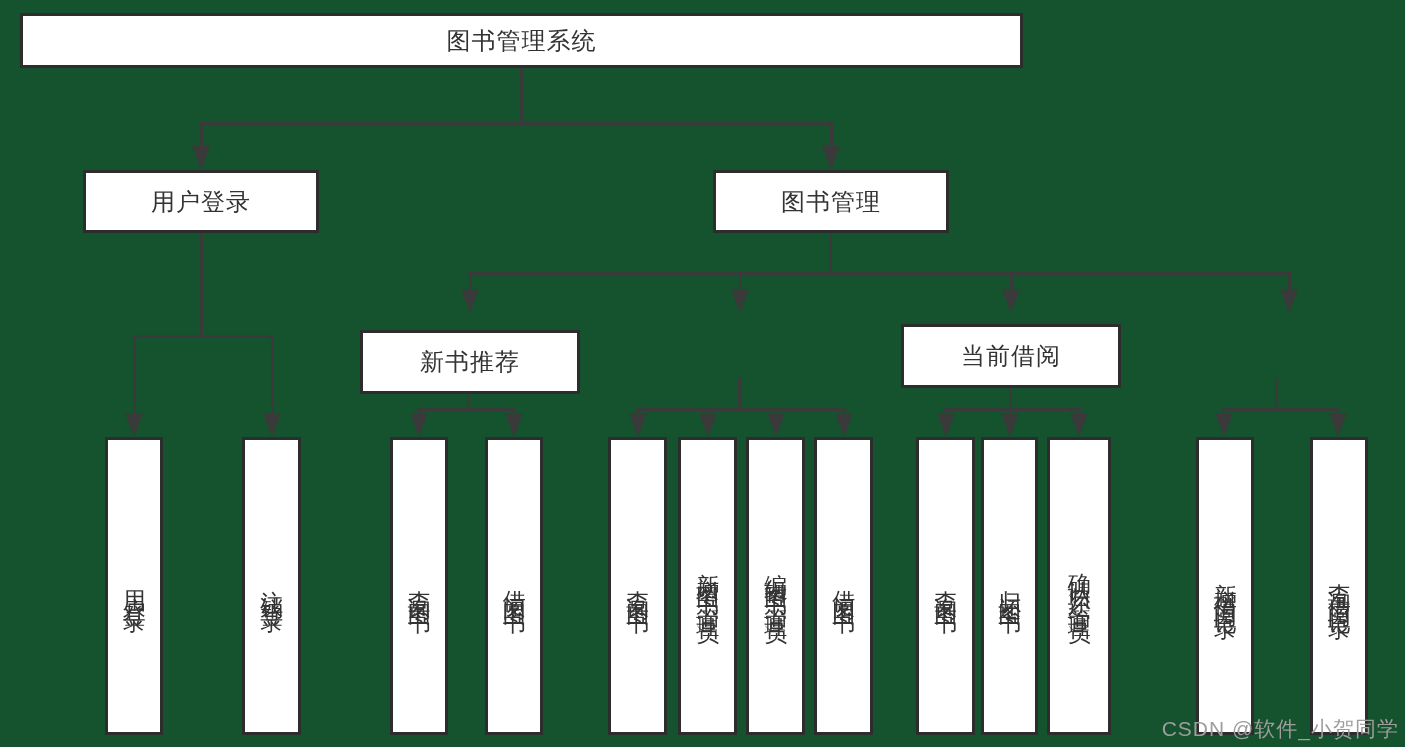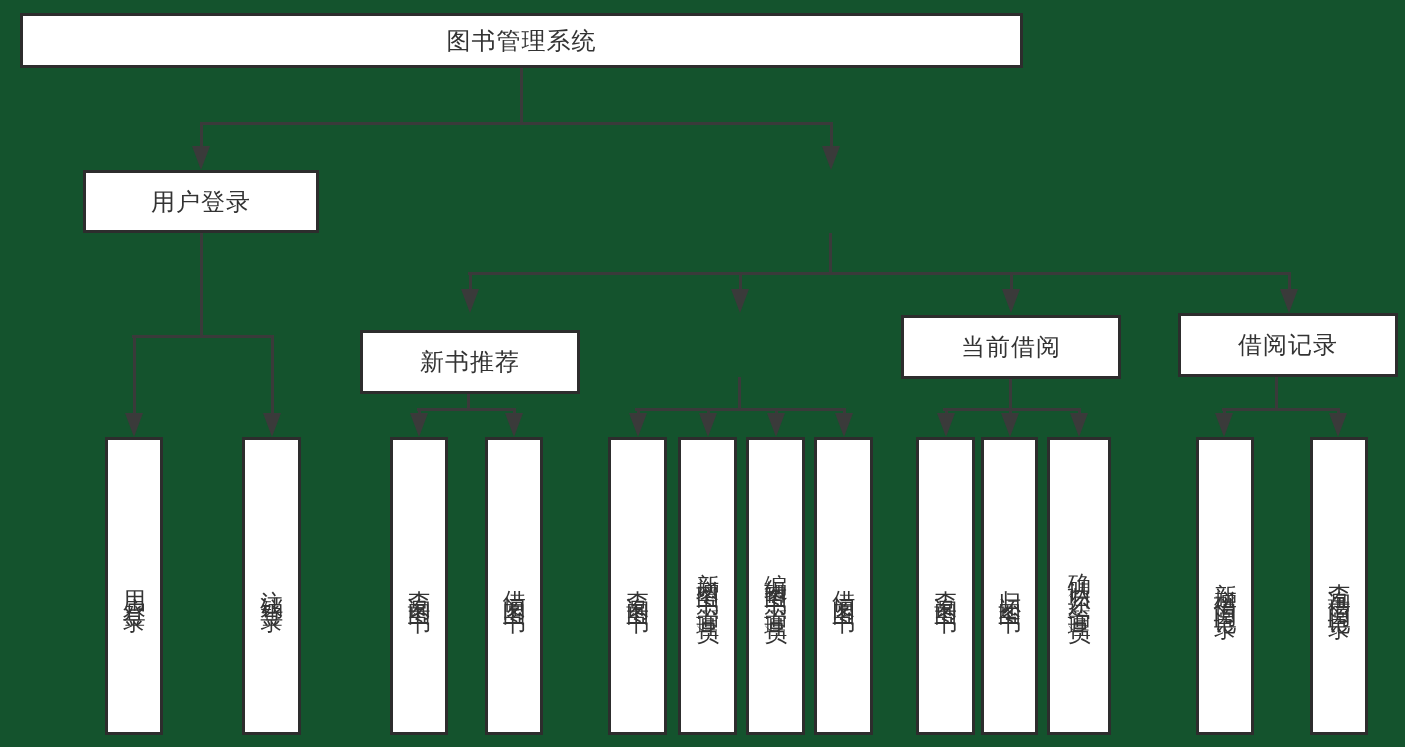--- a/index.html
+++ b/index.html
@@ -98,6 +98,9 @@
   <div class="node h" style="left:83px;top:170px;width:236px;height:63px">
     <span>用户登录</span>
   </div>
+  <div class="node h" style="left:713px;top:170px;width:236px;height:63px">
+    <span>图书管理</span>
+  </div>
 
   <div class="node h" style="left:360px;top:330px;width:220px;height:64px">
     <span>新书推荐</span>

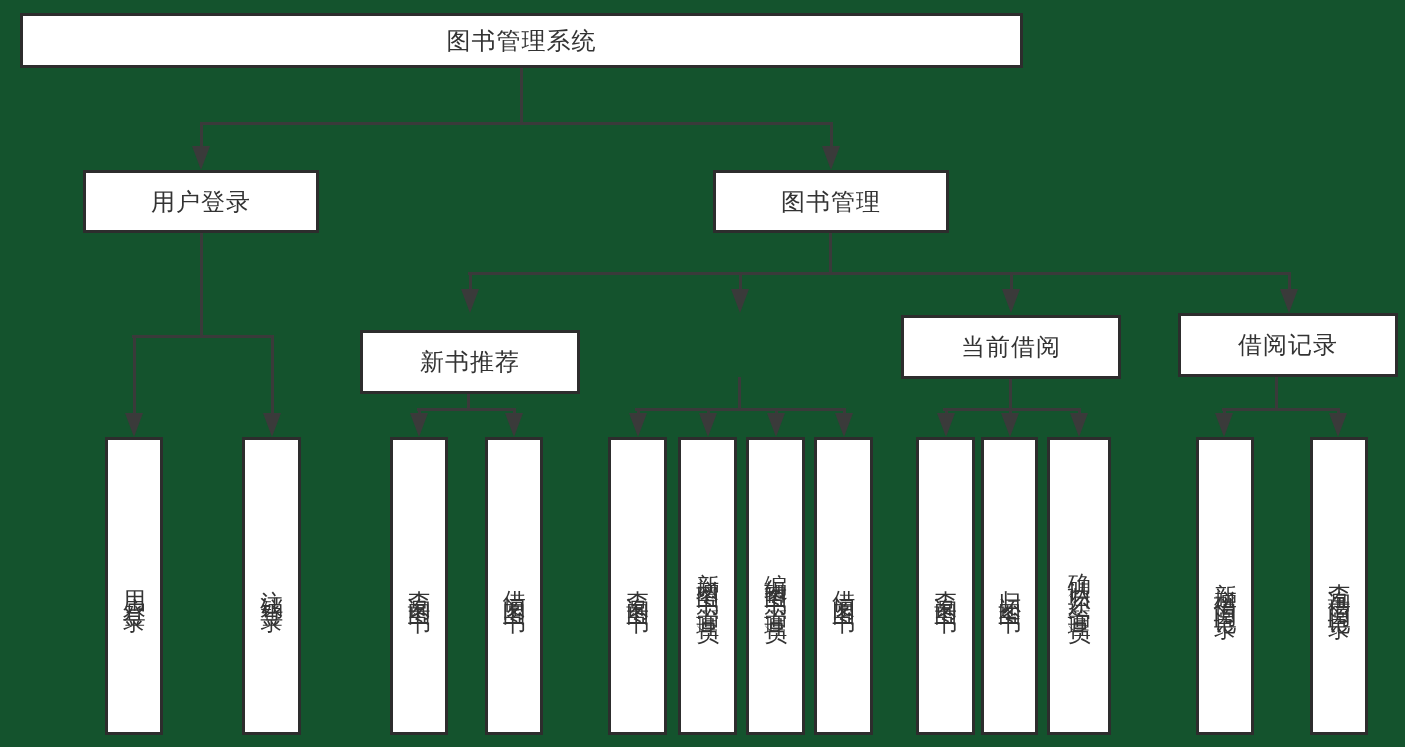--- a/index.html
+++ b/index.html
@@ -105,7 +105,7 @@
   <div class="node h" style="left:360px;top:330px;width:220px;height:64px">
     <span>新书推荐</span>
   </div>
-  <div class="node h" style="left:901px;top:315px;width:220px;height:64px">
+  <div class="node h" style="left:901px;top:324px;width:220px;height:64px">
     <span>当前借阅</span>
   </div>
   <div class="node h" style="left:1178px;top:313px;width:220px;height:64px">

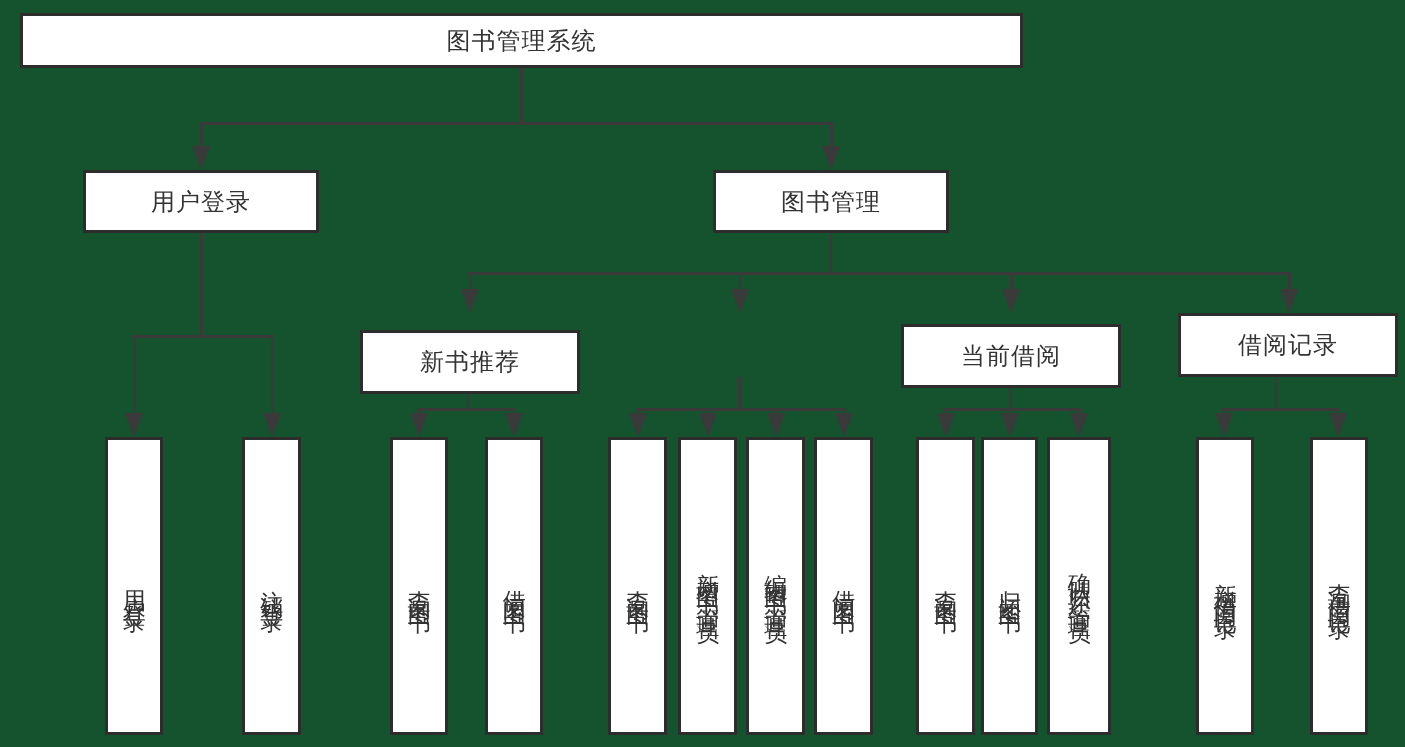--- a/index.html
+++ b/index.html
@@ -108,9 +108,6 @@
   <div class="node h" style="left:901px;top:324px;width:220px;height:64px">
     <span>当前借阅</span>
   </div>
-  <div class="node h" style="left:1178px;top:313px;width:220px;height:64px">
-    <span>借阅记录</span>
-  </div>
 
   <div class="node v" style="left:105px;top:437px;width:58px;height:298px">
     <span class="vtext">用户登录</span>

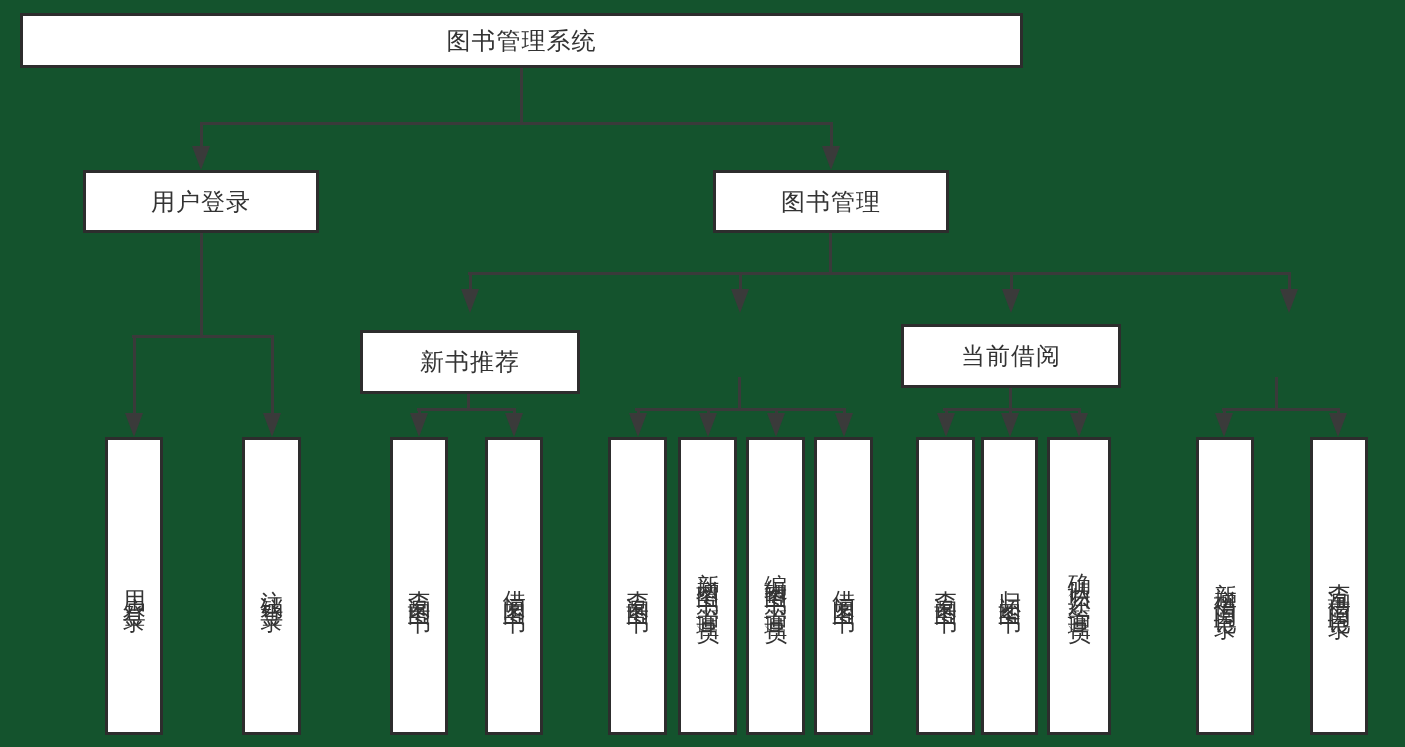--- a/index.html
+++ b/index.html
@@ -153,6 +153,7 @@
     <span class="vtext">查询借阅记录</span>
   </div>
 
+  <div class="watermark">CSDN @软件_小贺同学</div>
 
 </div>
 

